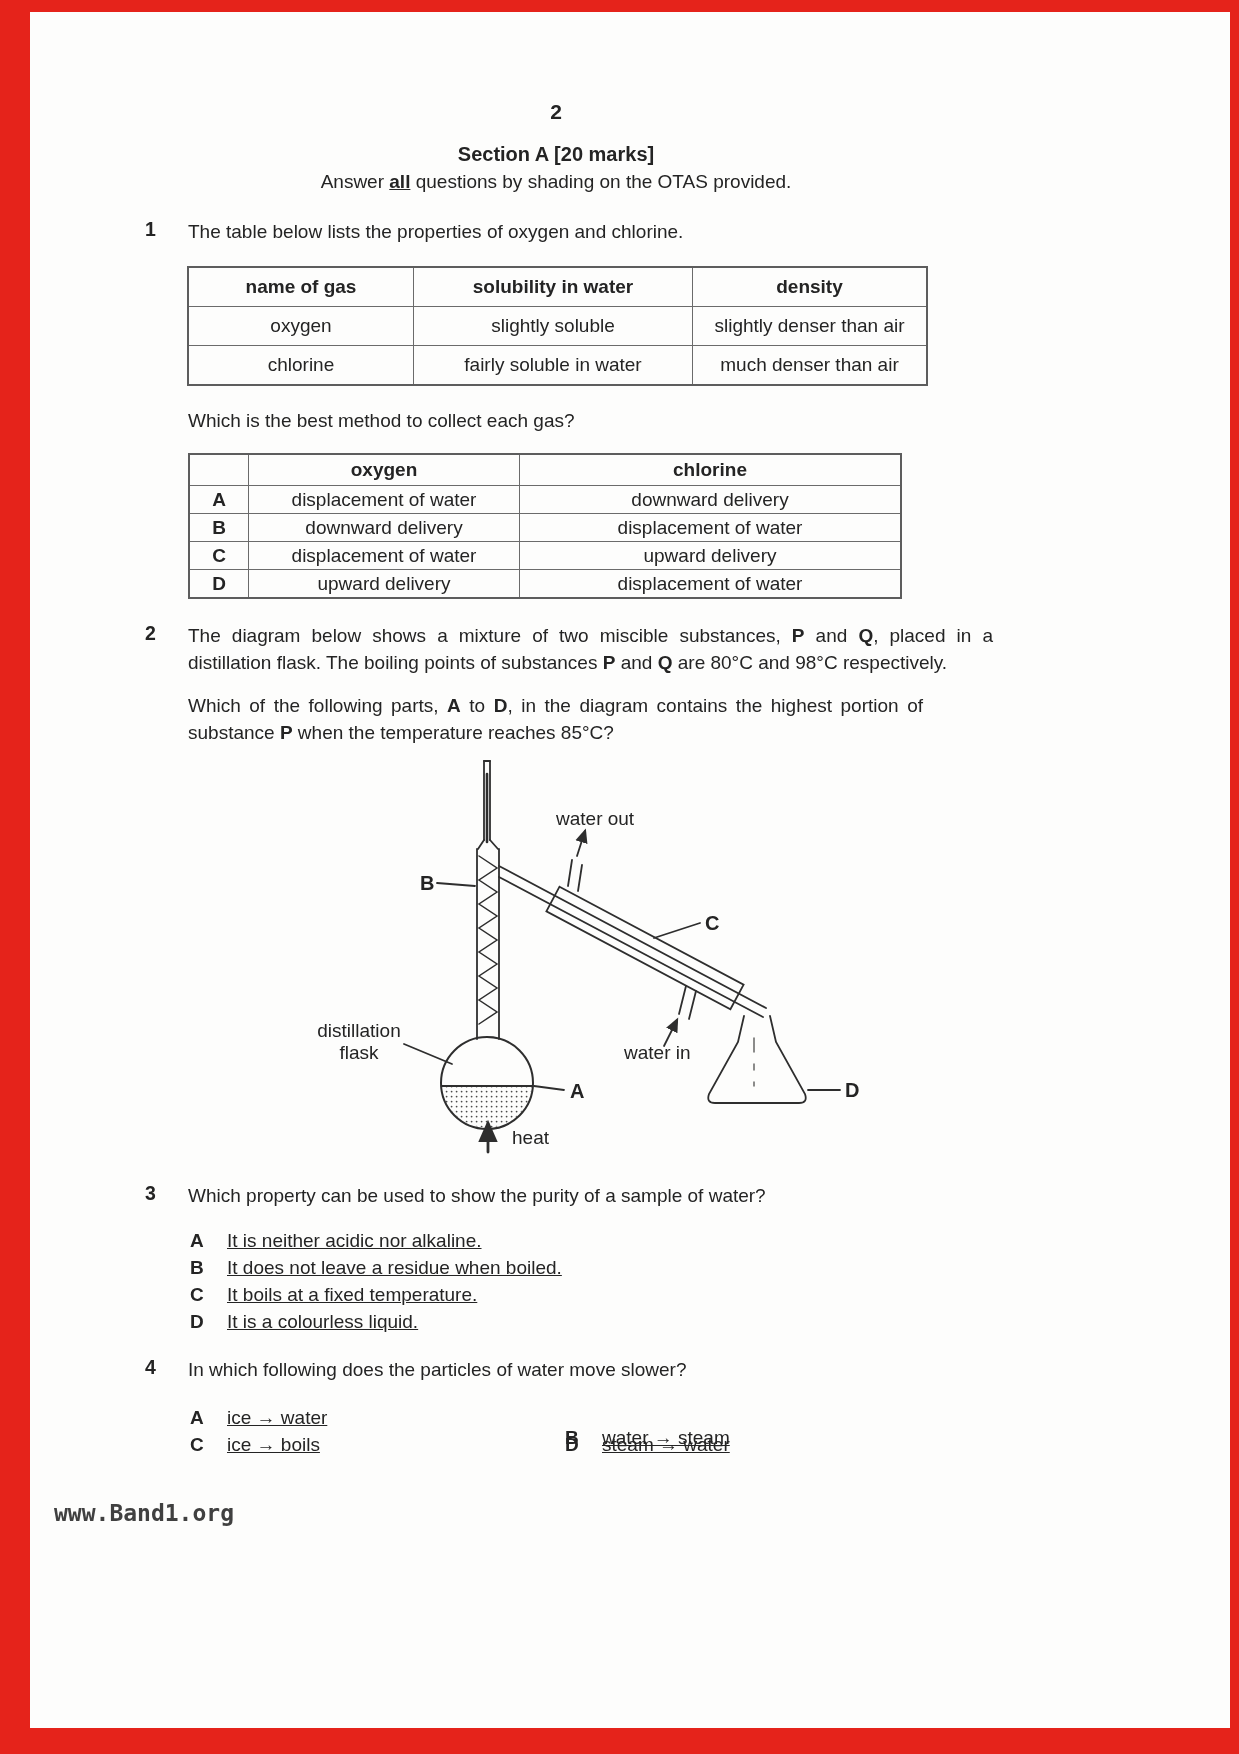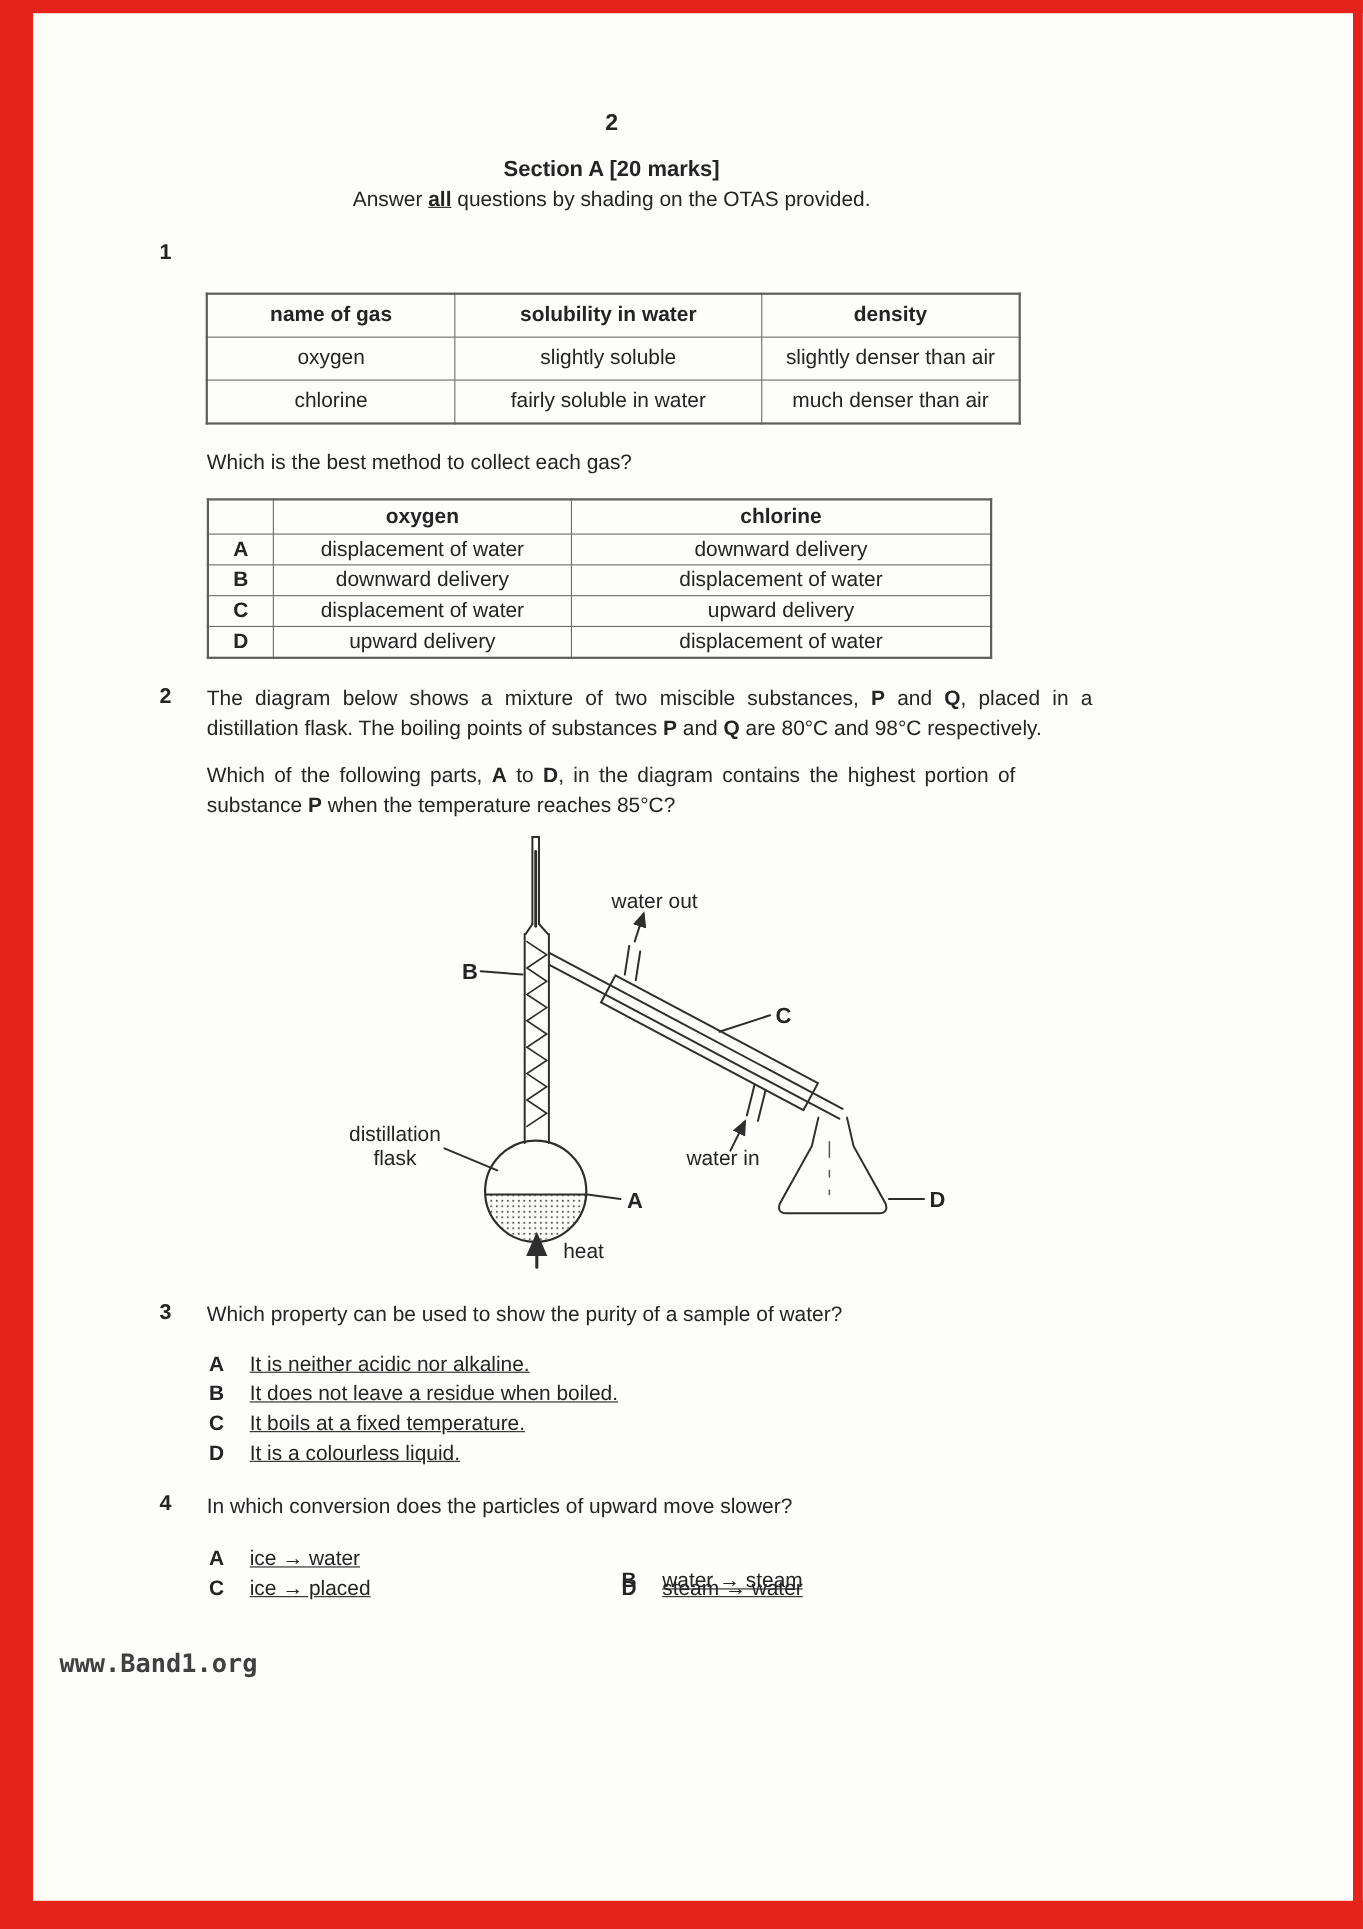--- a/index.html
+++ b/index.html
@@ -64,6 +64,7 @@
   </div>
 
   <span class="abs qnum" style="left:145px; top:218px;">1</span>
+  <div class="abs qtext" style="left:188px; top:218px;">The table below lists the properties of oxygen and chlorine.</div>
 
   <table class="abs doc-table gas-table" style="left:187px; top:266px;">
     <thead>

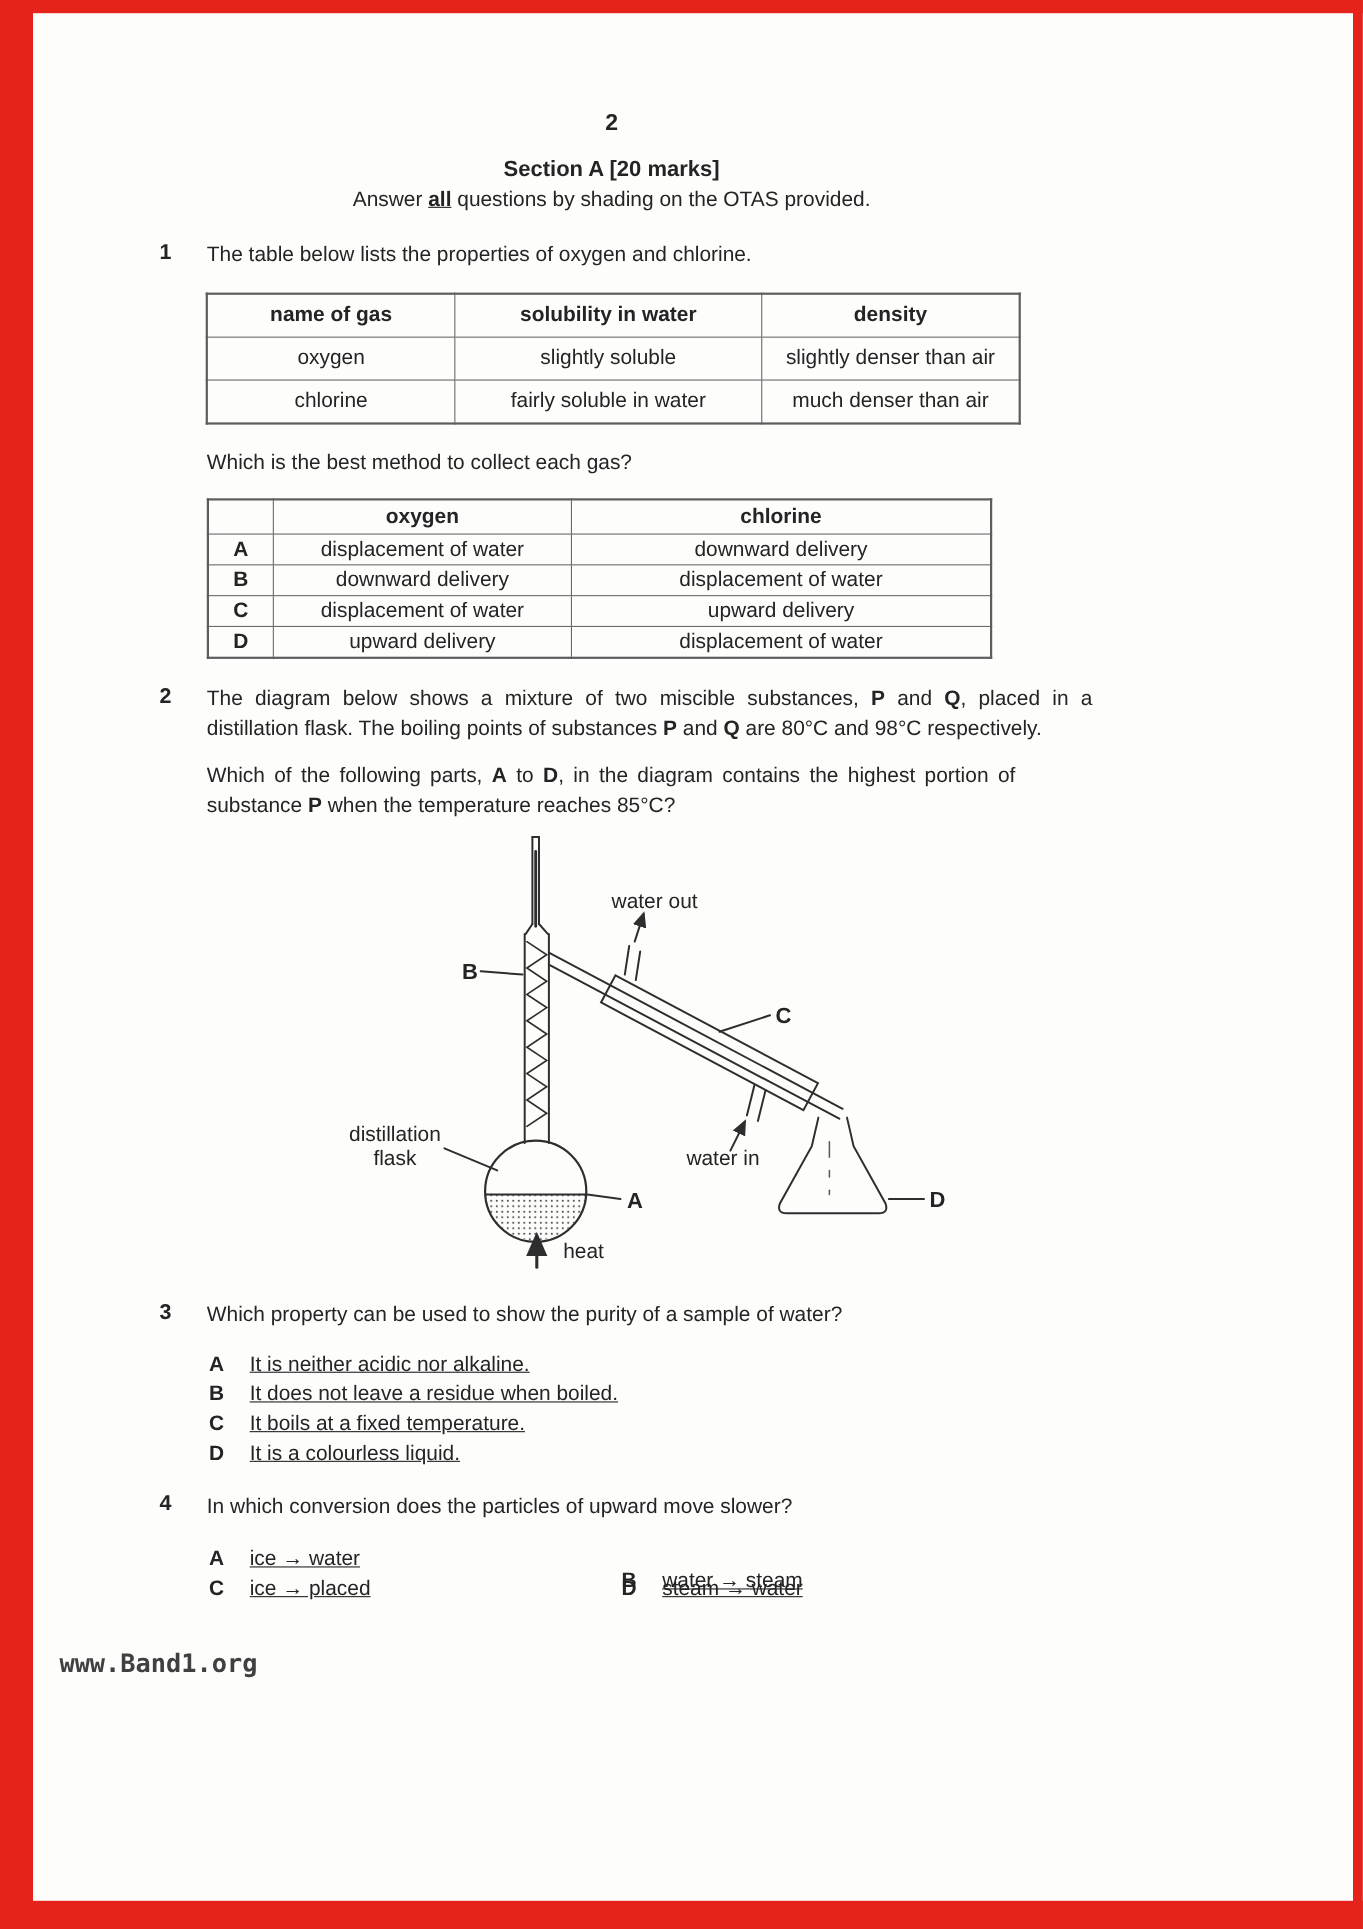--- a/index.html
+++ b/index.html
@@ -216,7 +216,7 @@
   </div>
 
   <span class="abs qnum" style="left:145px; top:1356px;">4</span>
-  <div class="abs qtext" style="left:188px; top:1356px;">In which conversion does the particles of upward move slower?</div>
+  <div class="abs qtext" style="left:188px; top:1356px;">In which following does the particles of water move slower?</div>
 
   <div class="abs opt" style="left:190px; top:1407px;">
     <span class="optletter">A</span><span>ice → water</span>

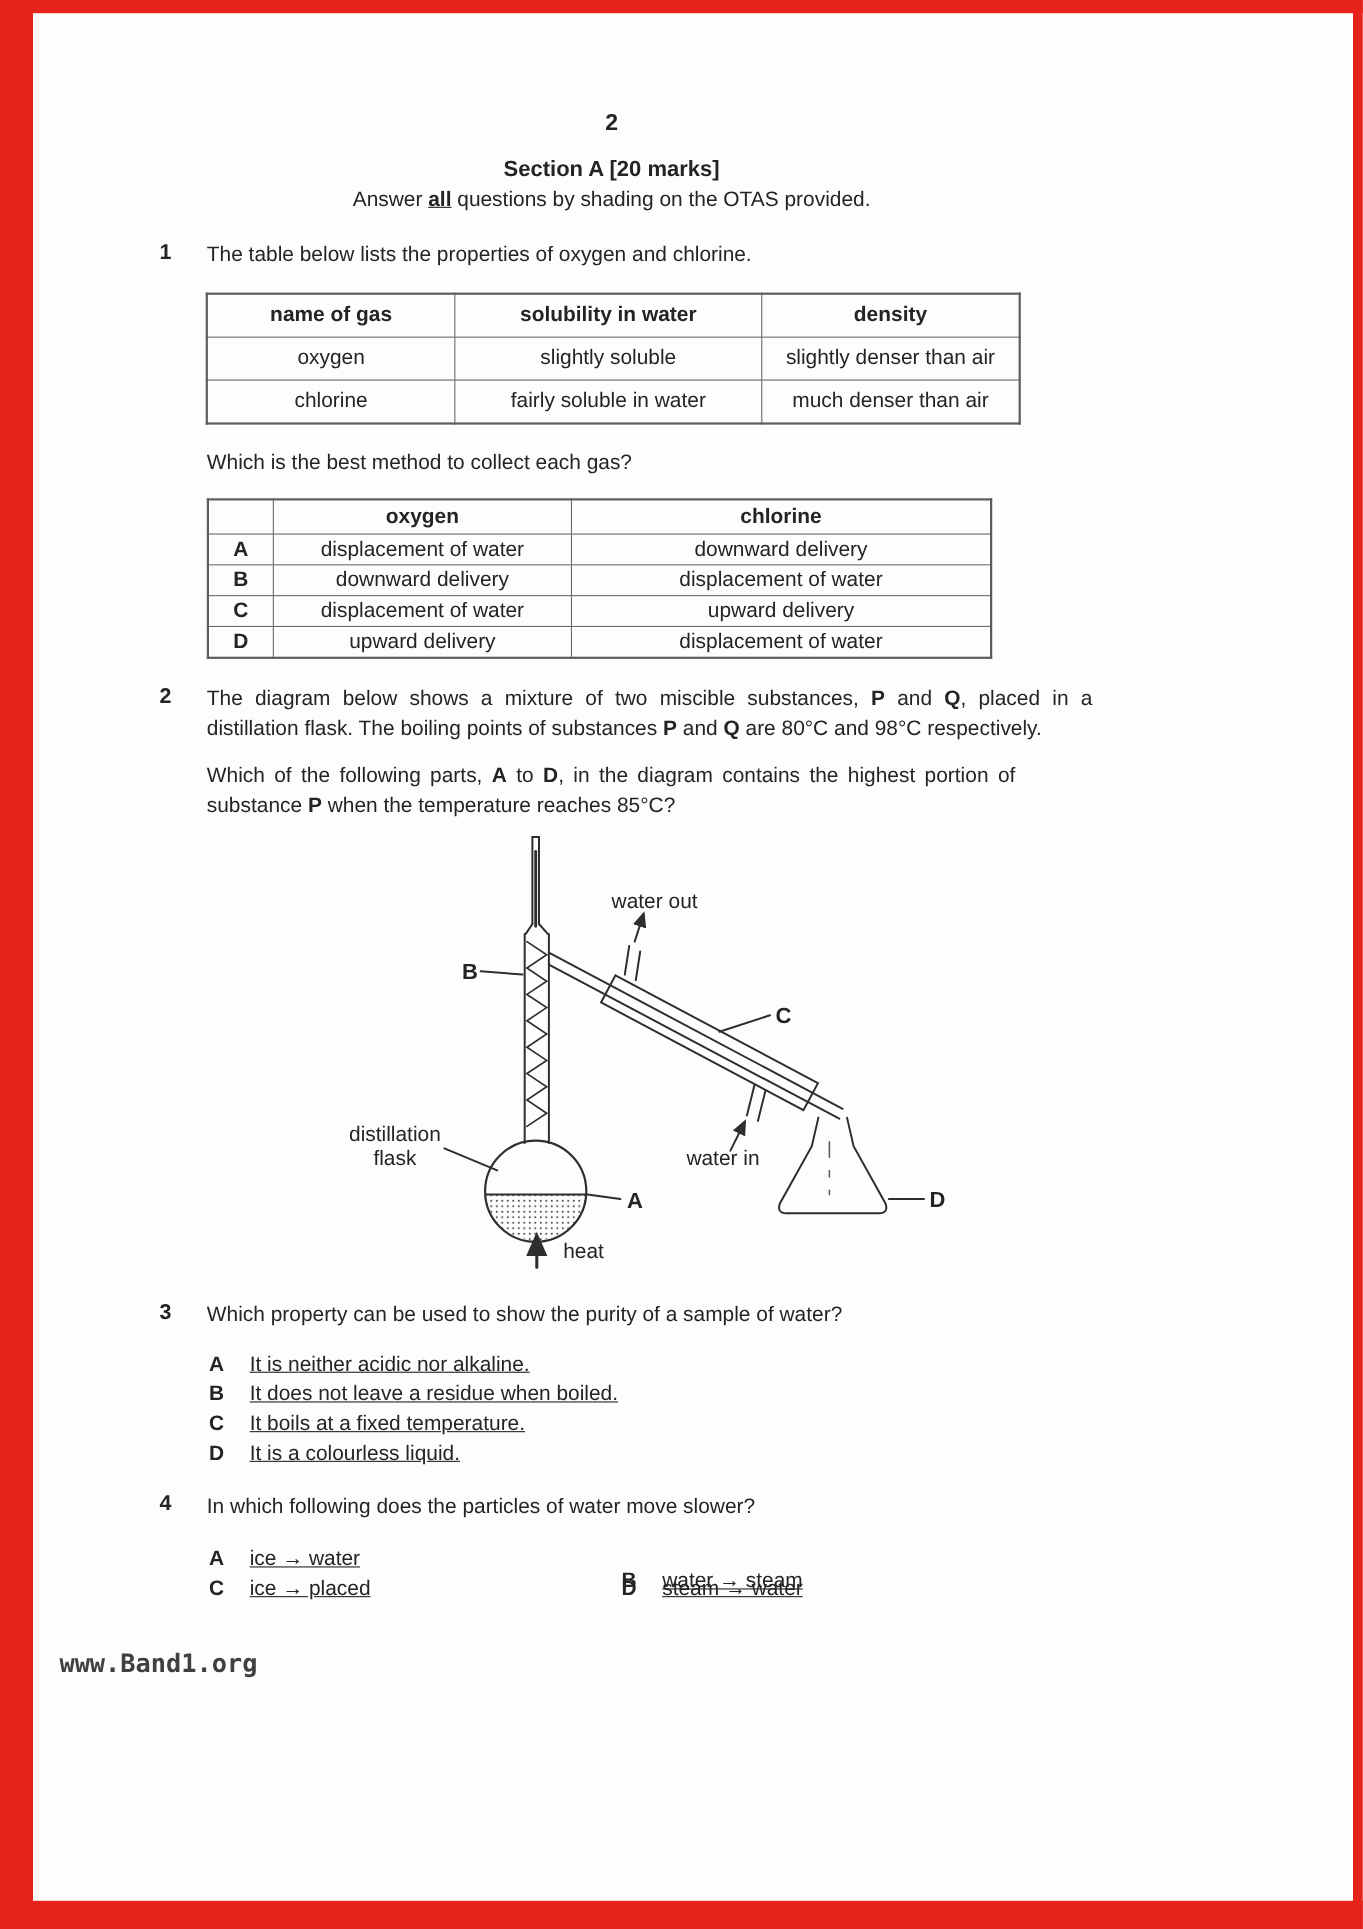--- a/index.html
+++ b/index.html
@@ -225,7 +225,7 @@
     <span class="optletter">B</span><span>water → steam</span>
   </div>
   <div class="abs opt" style="left:190px; top:1434px;">
-    <span class="optletter">C</span><span>ice → placed</span>
+    <span class="optletter">C</span><span>ice → boils</span>
   </div>
   <div class="abs opt" style="left:565px; top:1434px;">
     <span class="optletter">D</span><span>steam → water</span>

